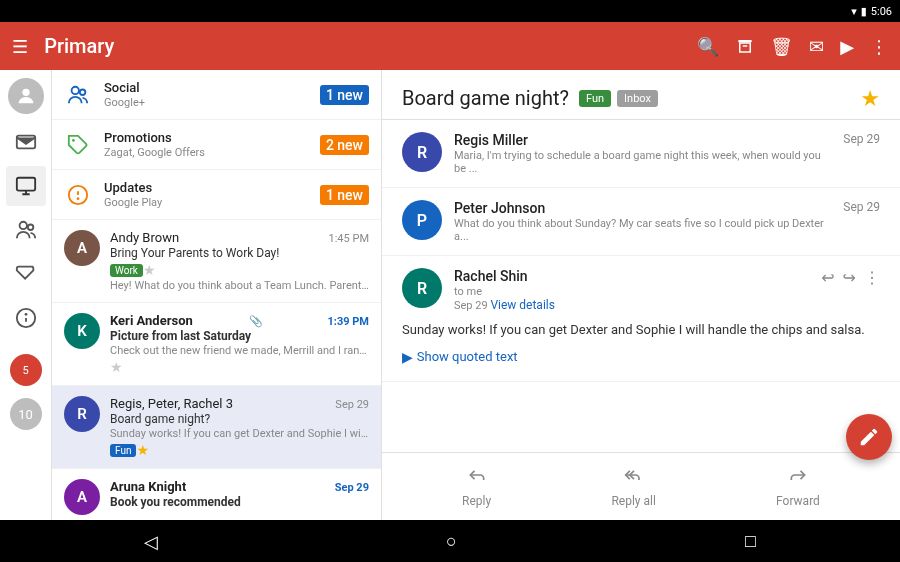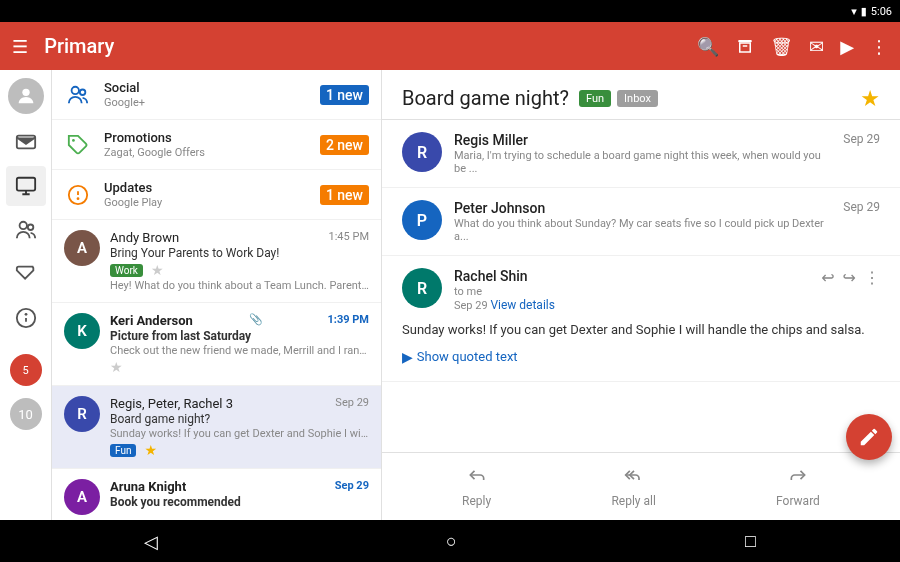--- a/index.html
+++ b/index.html
@@ -63,7 +63,7 @@
     .email-item.unread .email-sender { font-weight: 700; }
     .email-avatar { width: 36px; height: 36px; border-radius: 50%; flex-shrink: 0; display: flex; align-items: center; justify-content: center; font-size: 15px; font-weight: 600; color: #fff; }
     .email-body { flex: 1; min-width: 0; }
-    .email-sender-row { display: flex; justify-content: space-between; align-items: flex-start; }
+    .email-sender-row { display: flex; justify-content: space-between; align-items: flex-end; }
     .email-sender { font-size: 13px; color: #222; white-space: nowrap; overflow: hidden; text-overflow: ellipsis; }
     .email-time { font-size: 11px; color: #888; flex-shrink: 0; margin-left: 8px; }
     .email-time.bold { font-weight: 700; color: #1565c0; }

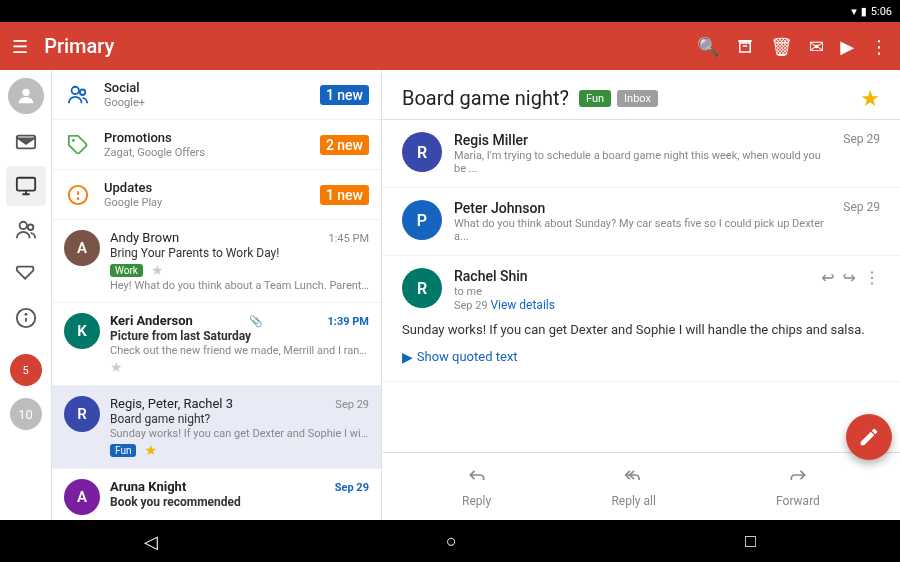--- a/index.html
+++ b/index.html
@@ -70,7 +70,7 @@
     .email-subject { font-size: 12px; color: #333; white-space: nowrap; overflow: hidden; text-overflow: ellipsis; margin-top: 1px; }
     .email-subject.bold { font-weight: 700; }
     .email-preview { font-size: 11px; color: #888; white-space: nowrap; overflow: hidden; text-overflow: ellipsis; margin-top: 1px; }
-    .email-tags { display: flex; gap: 8px; align-items: center; margin-top: 2px; }
+    .email-tags { display: flex; gap: 0; align-items: center; margin-top: 2px; }
     .tag { font-size: 10px; padding: 1px 5px; border-radius: 3px; color: #fff; }
     .tag.green { background: #388e3c; }
     .tag.blue { background: #1565c0; }

